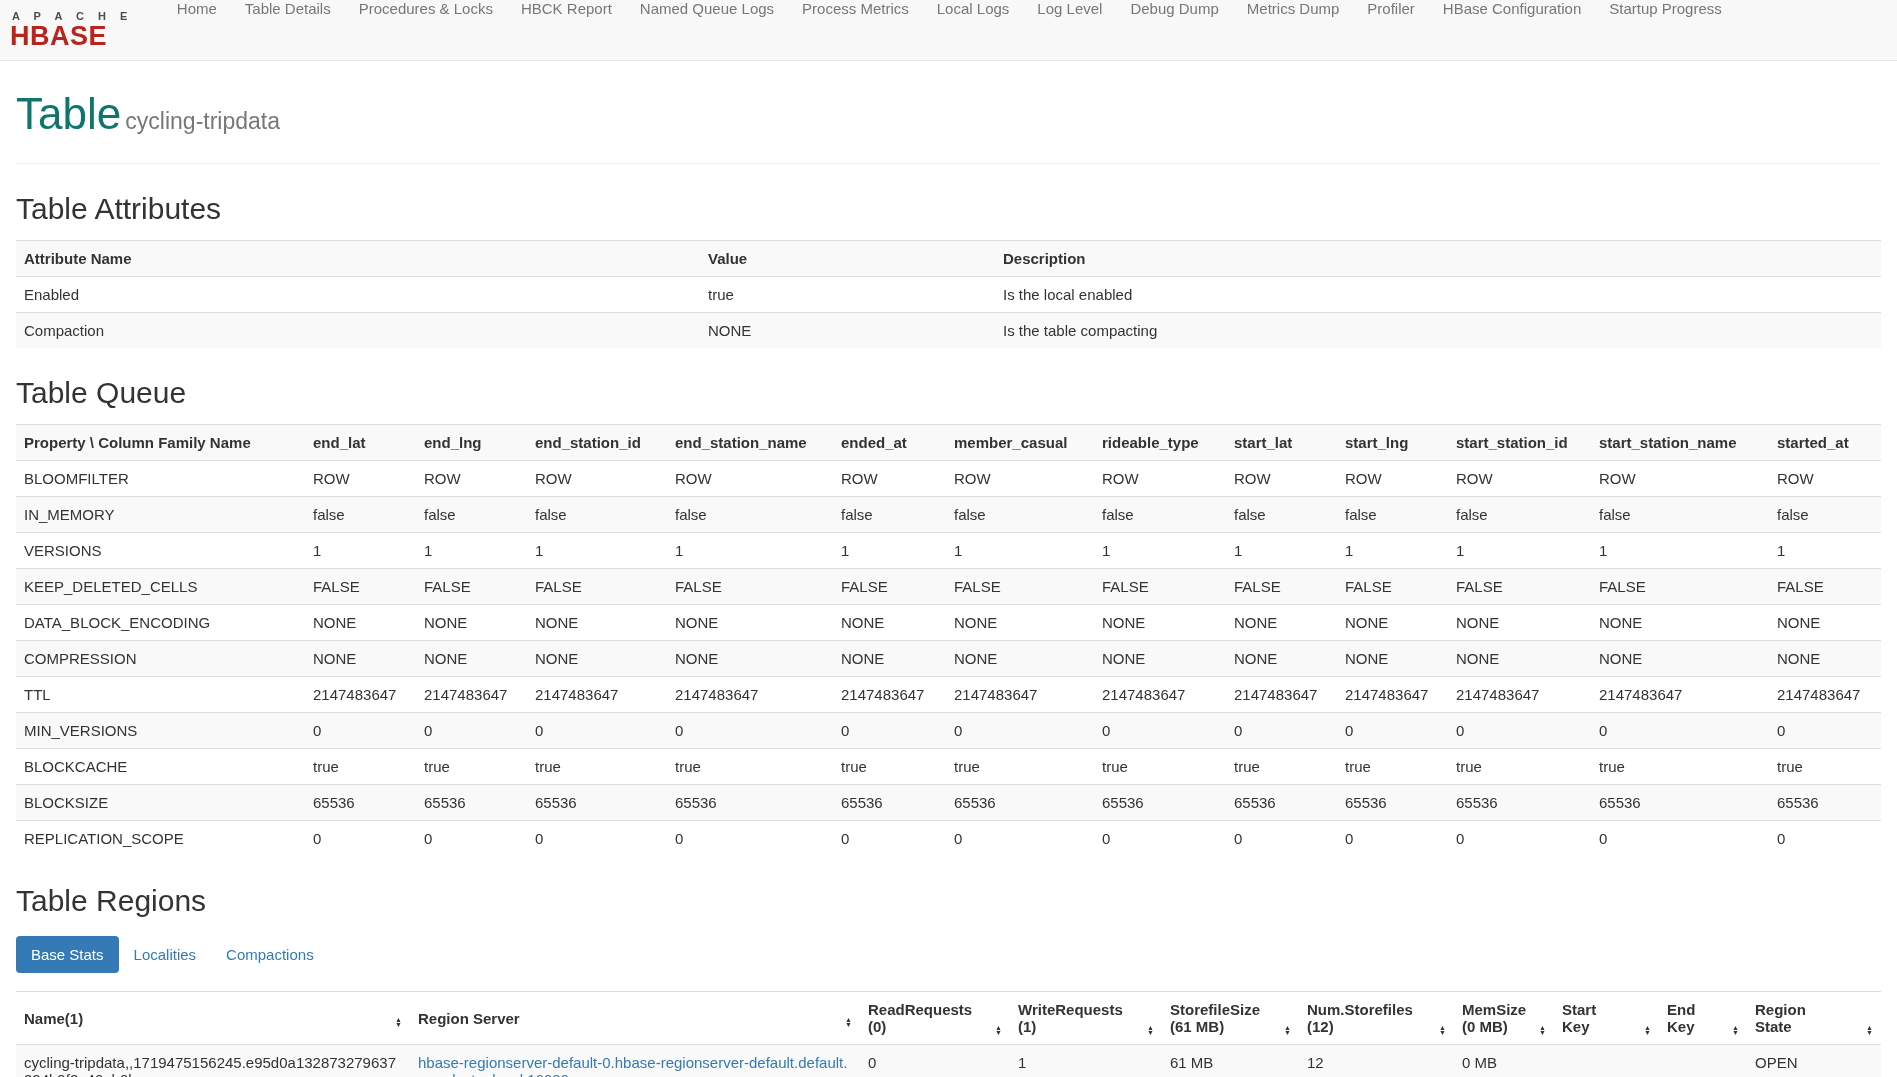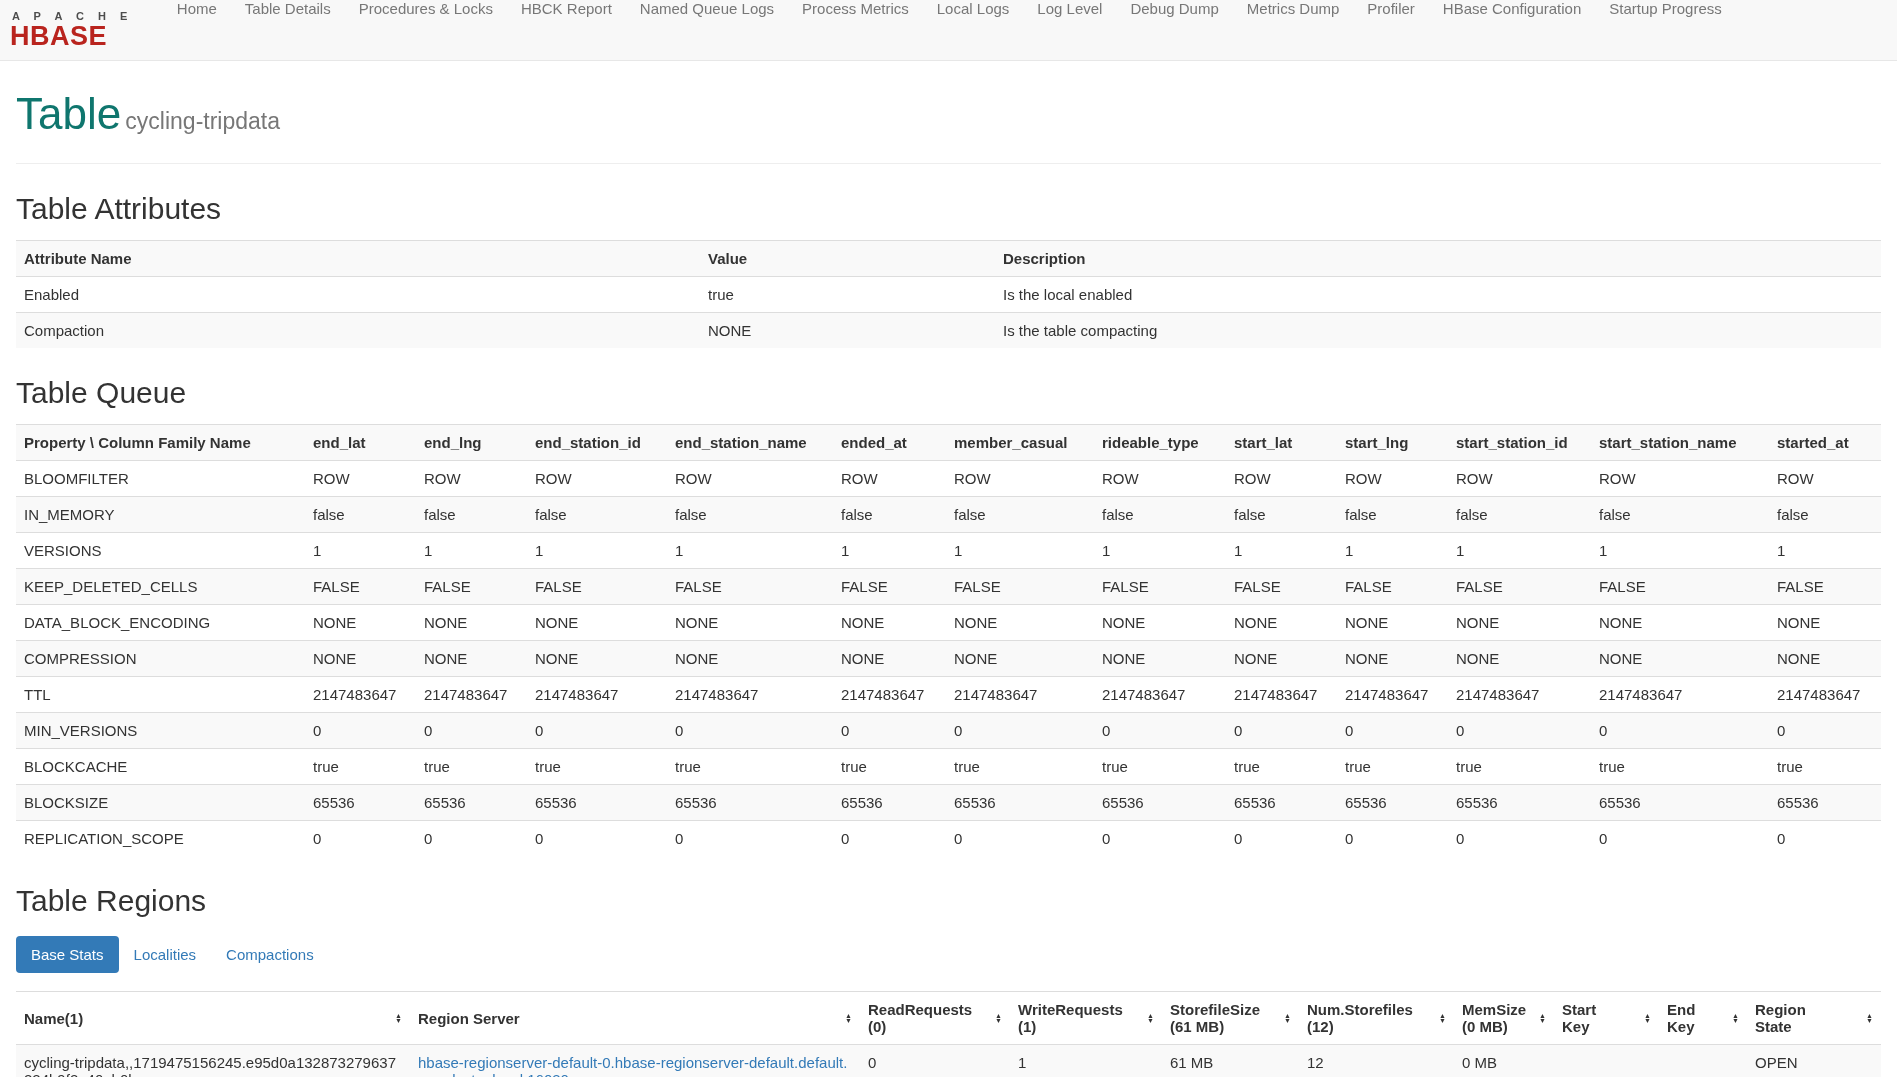--- a/index.html
+++ b/index.html
@@ -36,7 +36,7 @@
   .regions-table tbody tr:nth-child(odd) { background:#f9f9f9; }
   .regions-table td { vertical-align:top; }
   .regions-table th { vertical-align:middle; }
-  .th-flex { display:flex; justify-content:space-between; align-items:center; }
+  .th-flex { display:flex; justify-content:space-between; align-items:flex-end; }
   .th-label { white-space:pre-line; }
   .sort-icon { display:flex; flex-direction:column; align-items:center; font-size:7px; line-height:5px; color:#333; margin-left:4px; flex:0 0 auto; }
   .break { word-break:break-all; }

